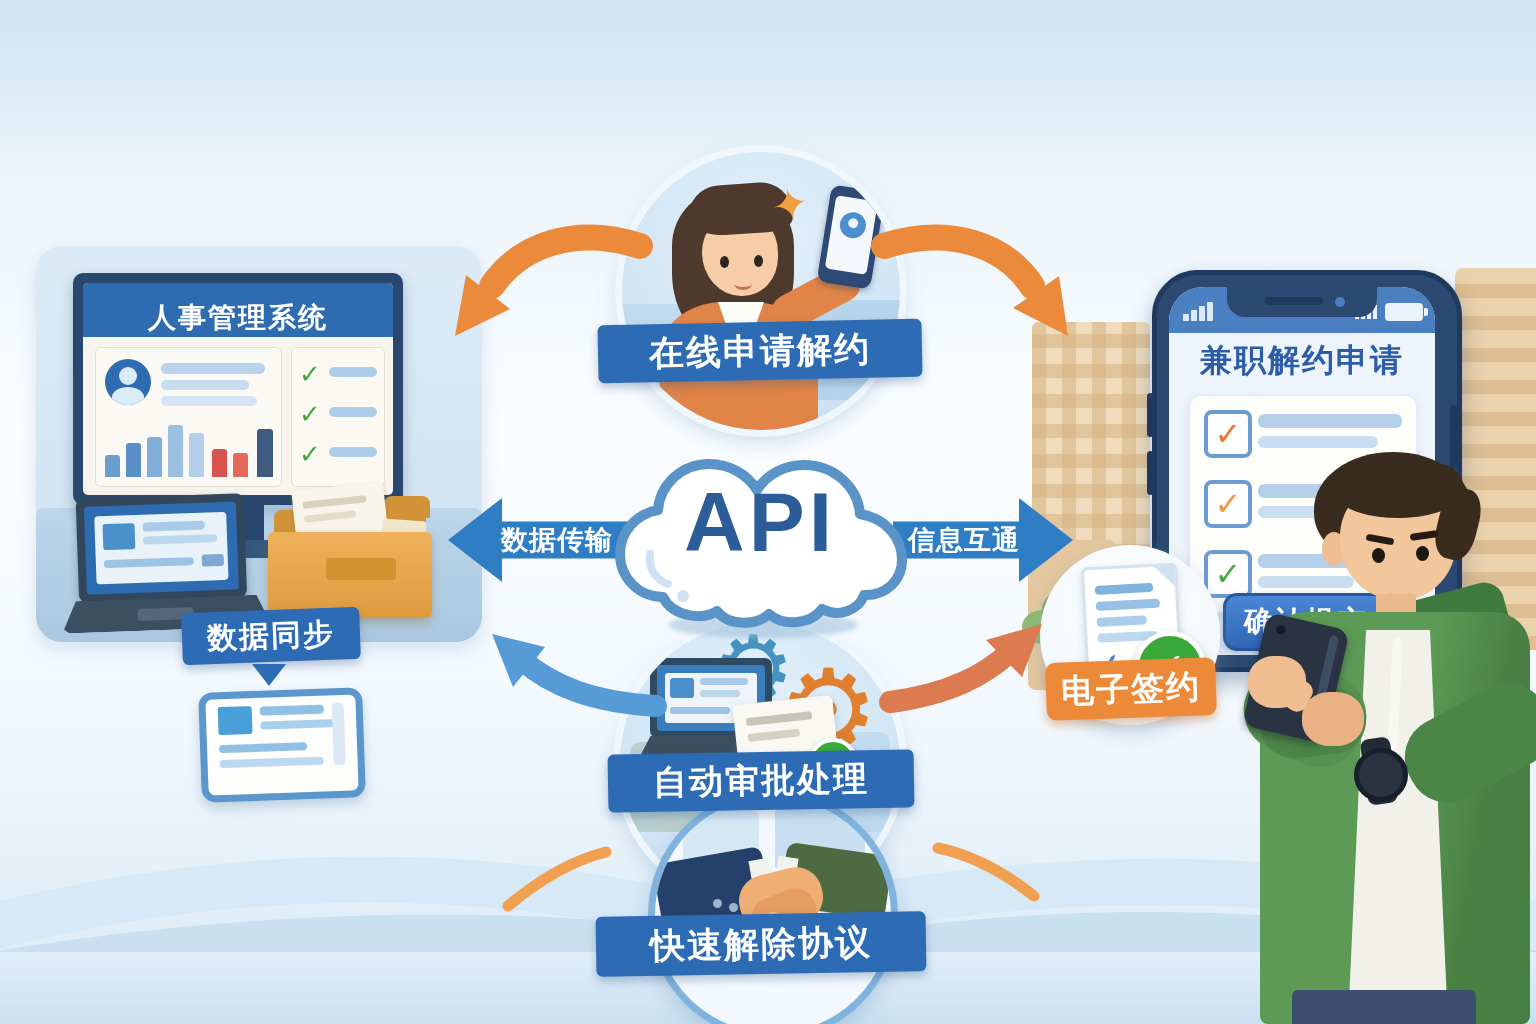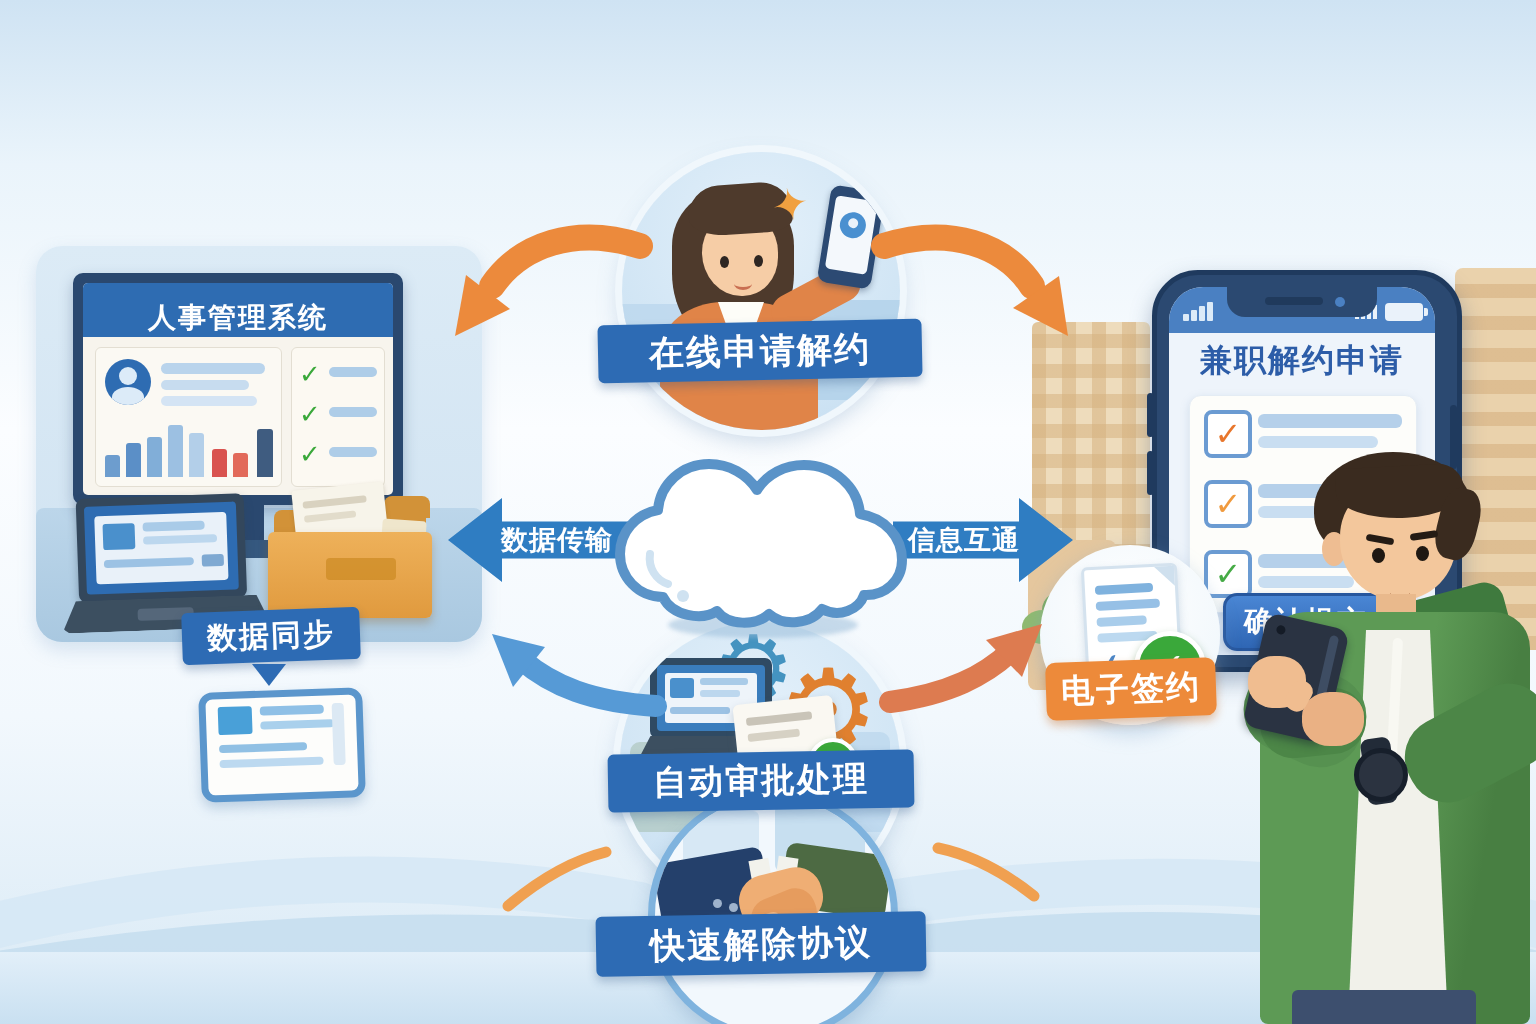--- a/index.html
+++ b/index.html
@@ -180,6 +180,9 @@
     <path d="M60,140 C48,136 40,124 42,110" fill="none" stroke="#cfe2f1" stroke-width="8" stroke-linecap="round"></path>
     <circle cx="75" cy="152" r="6" fill="#cfe2f1"></circle>
   </svg>
+  <div class="abs fc" style="left:640px;top:472px;width:240px;height:100px;z-index:7;">
+    <span style="color:#2d5d99;font-size:84px;font-weight:bold;letter-spacing:4px;text-shadow:0 2px 2px rgba(255,255,255,.8);">API</span>
+  </div>
 
   <div class="abs circleStage" style="left:620px;top:622px;width:280px;height:280px;z-index:4;">
     <div class="abs" style="left:10px;top:120px;width:120px;height:90px;background:#9fb9a8;opacity:.5;border-radius:10px;"></div>

